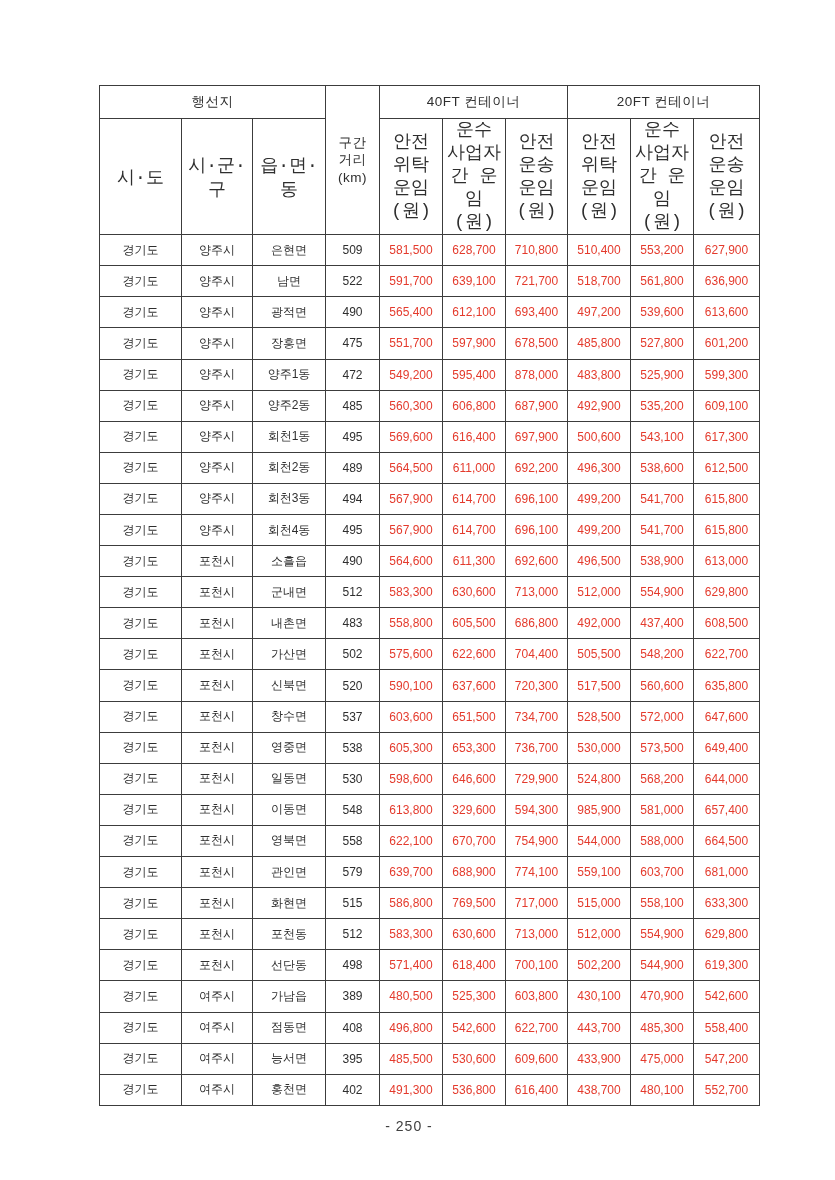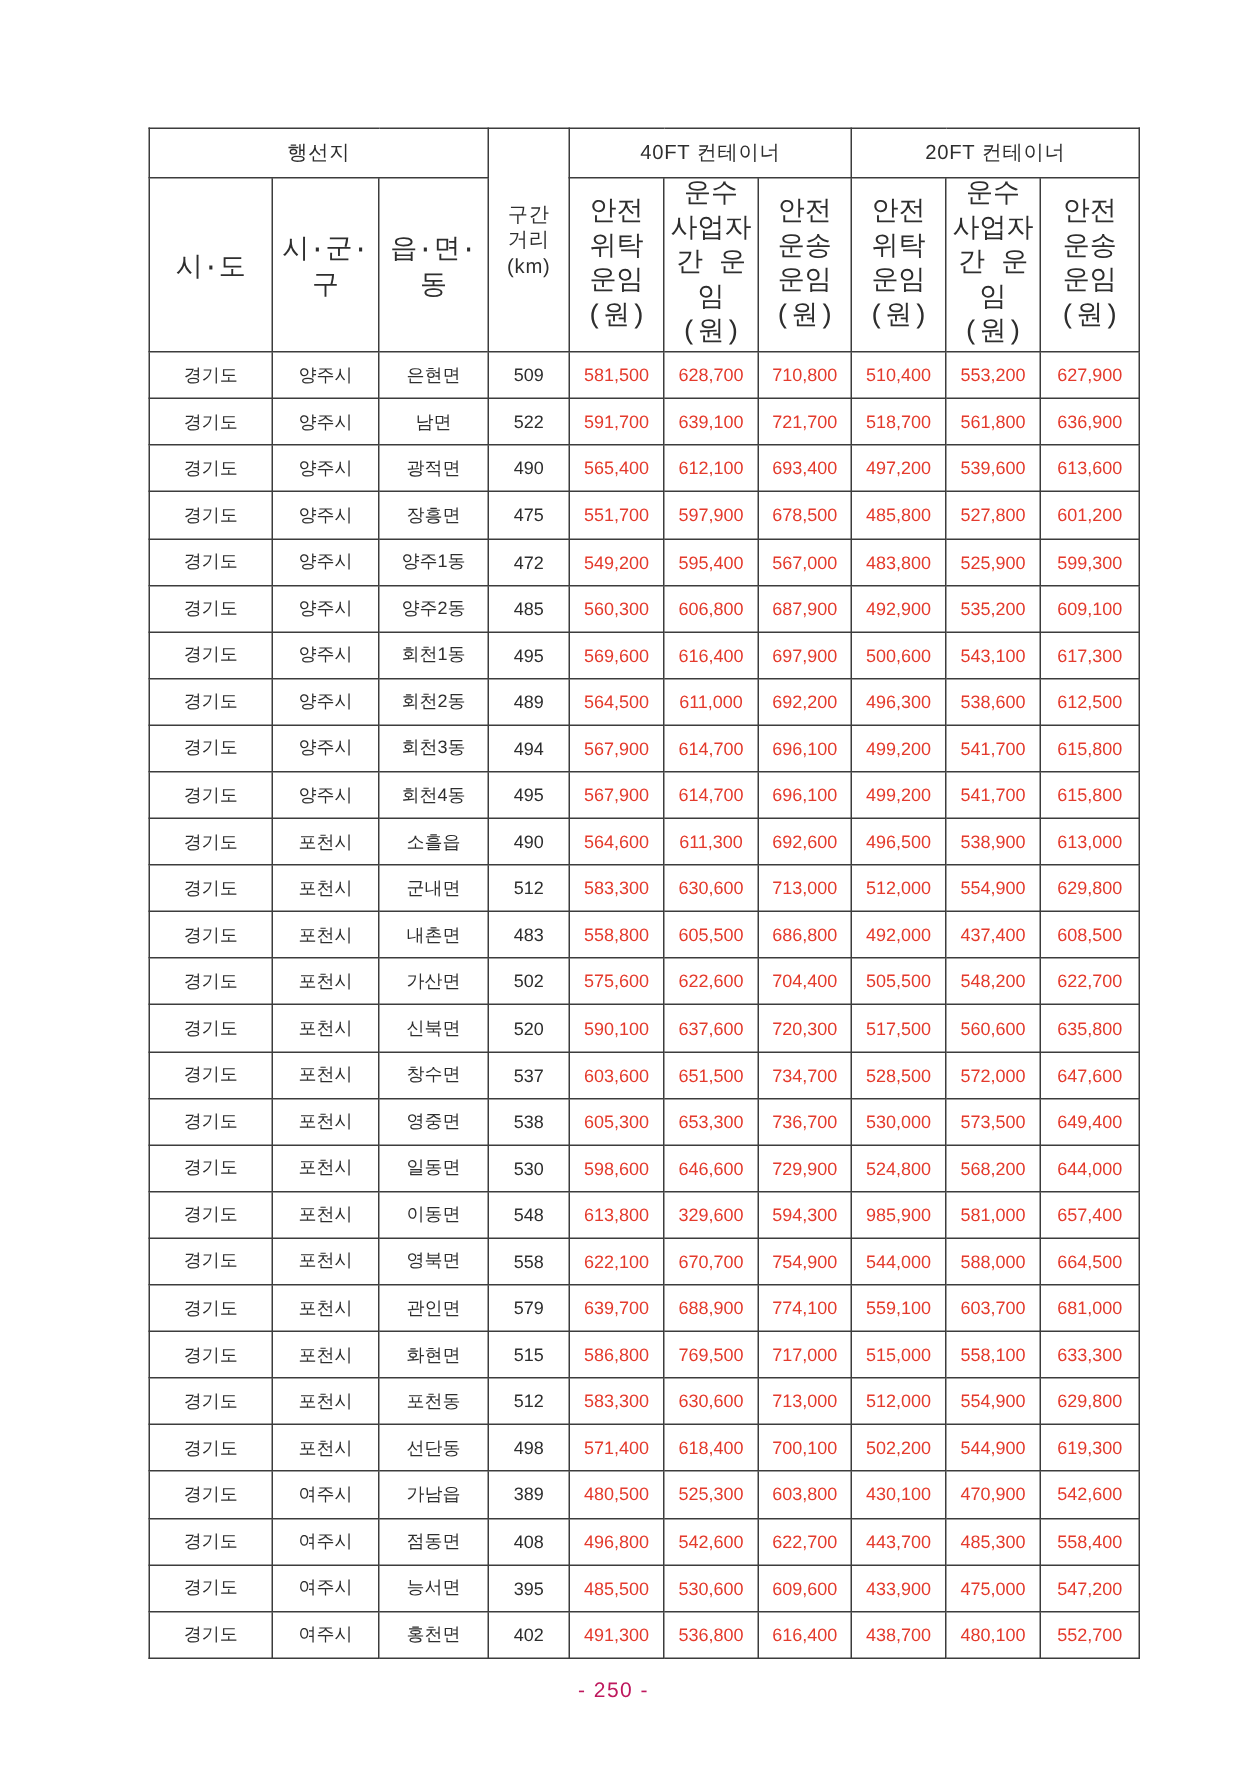--- a/index.html
+++ b/index.html
@@ -145,7 +145,7 @@
         <td>472</td>
         <td class="fare">549,200</td>
         <td class="fare">595,400</td>
-        <td class="fare">567,000</td>
+        <td class="fare">878,000</td>
         <td class="fare">483,800</td>
         <td class="fare">525,900</td>
         <td class="fare">599,300</td>

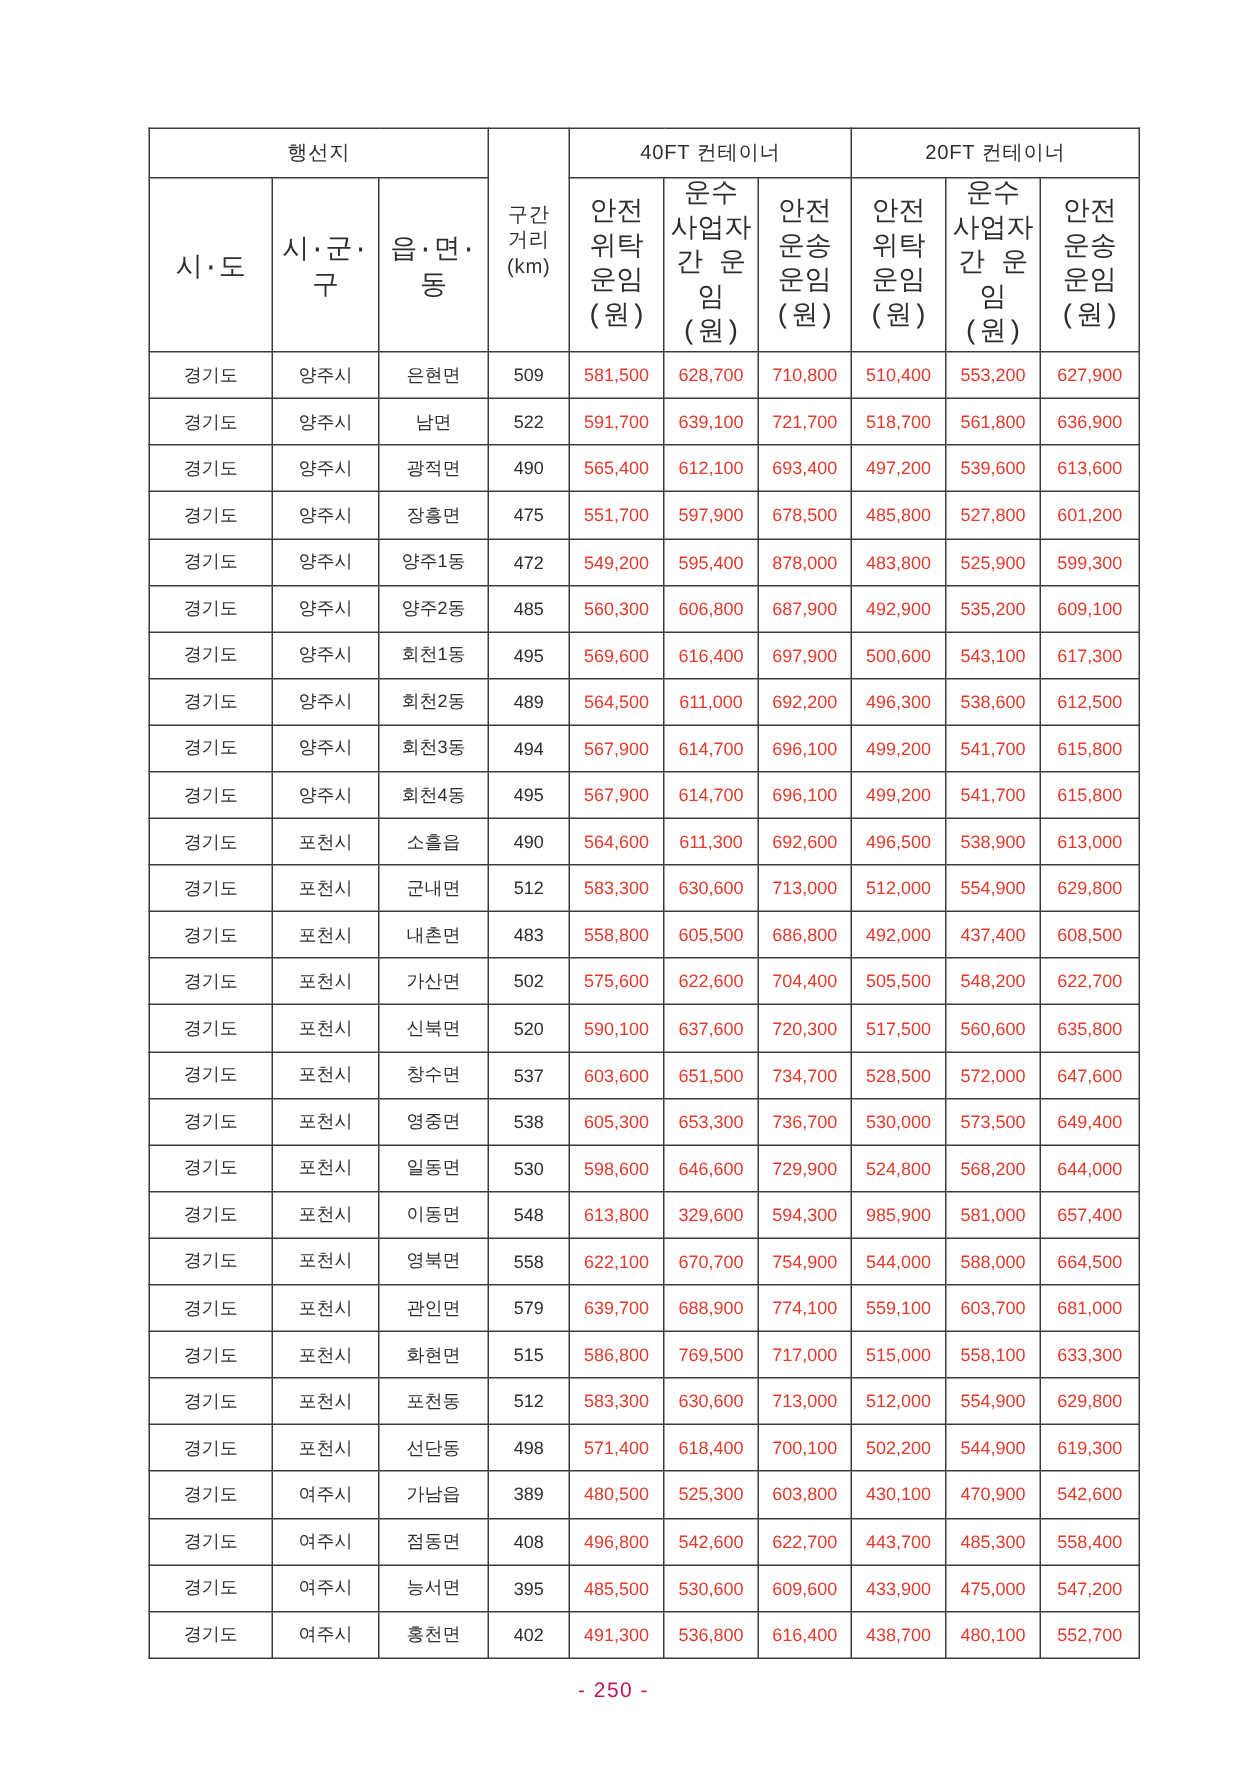--- a/index.html
+++ b/index.html
@@ -31,7 +31,7 @@
   .fare-table tbody td.fare{color:var(--fare-red);}
   .page-footer{
     position:absolute;left:0;top:1118px;width:818px;
-    text-align:center;font-size:14px;color:#be185d;letter-spacing:1px;
+    text-align:center;font-size:14px;color:#404040;letter-spacing:1px;
   }
 </style>
 </head>

